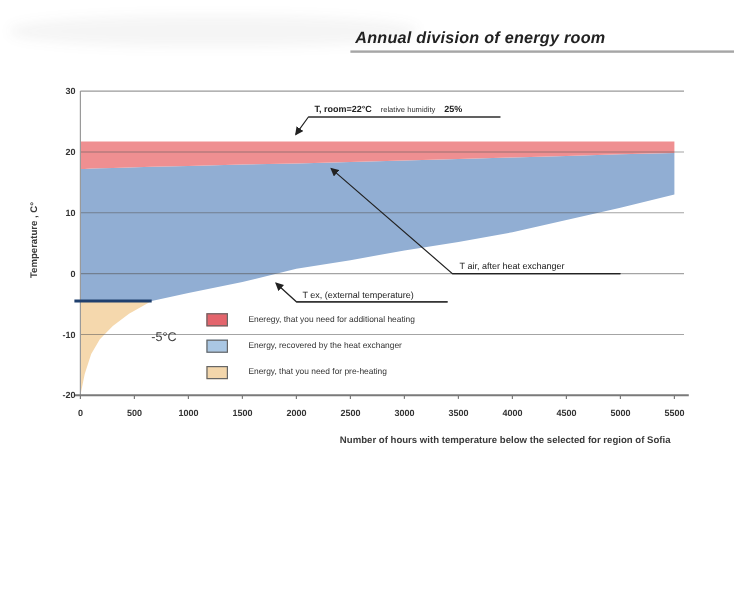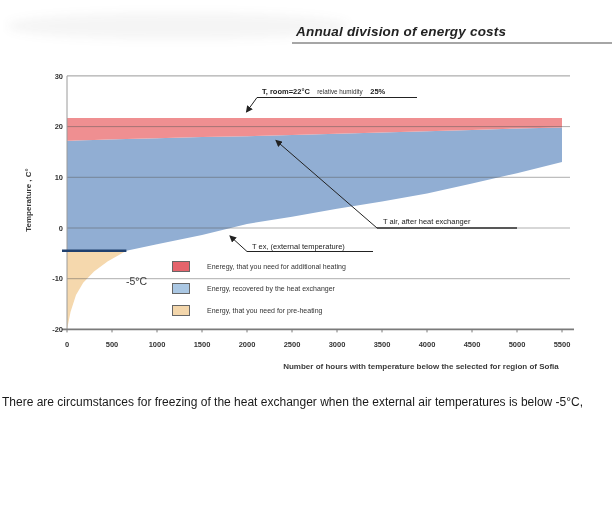--- a/index.html
+++ b/index.html
@@ -42,7 +42,7 @@
 
 <div class="abs" id="watermark"></div>
 
-<div class="abs" id="chart-title">Annual division of energy costs</div>
+<div class="abs" id="chart-title">Annual division of energy room</div>
 <div class="abs" id="title-underline"></div>
 
 <svg class="abs" id="chart-svg" width="612" height="390" viewBox="0 0 612 390">

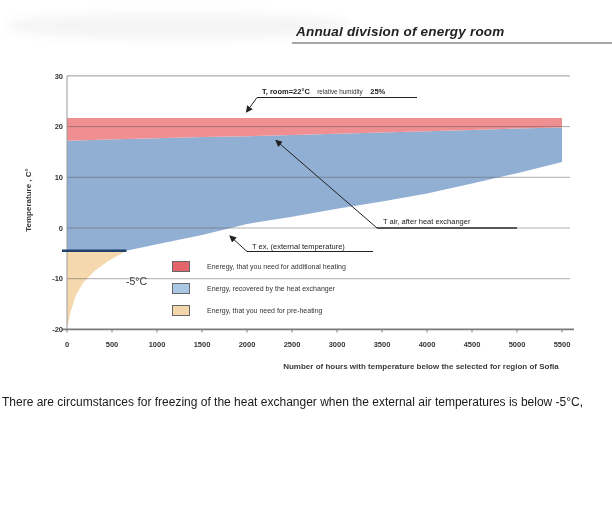--- a/index.html
+++ b/index.html
@@ -154,7 +154,6 @@
 </div>
 
 <div class="abs" id="caption">
-  <div>There are circumstances for freezing of the heat exchanger when the external air temperatures is below -5°C,</div>
 </div>
 
 </body></html>

